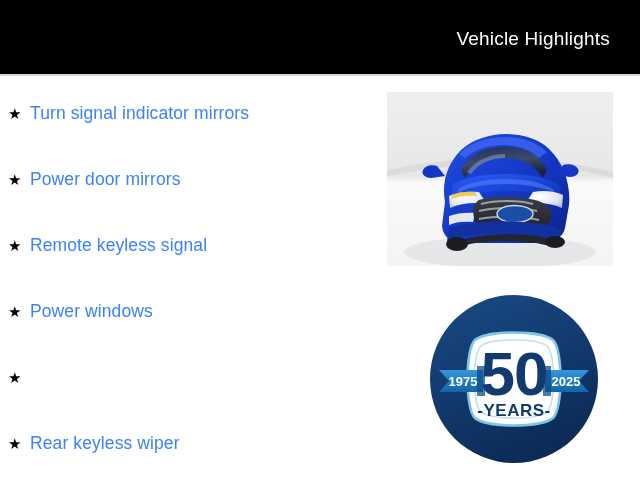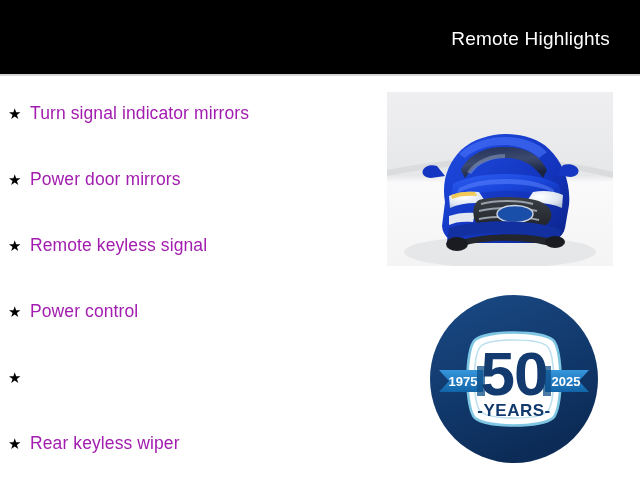--- a/index.html
+++ b/index.html
@@ -111,7 +111,7 @@
 <div id="page">
 
   <div class="header">
-    <div class="header-title">Remote Highlights</div>
+    <div class="header-title">Vehicle Highlights</div>
   </div>
   <div class="header-rule"></div>
 

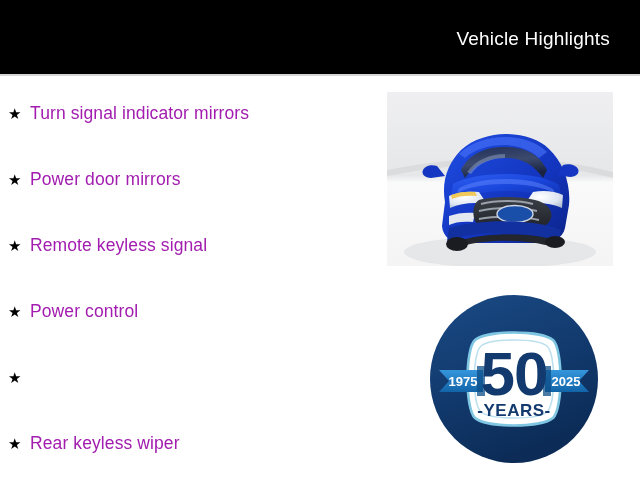--- a/index.html
+++ b/index.html
@@ -76,7 +76,7 @@
     text-align: left;
   }
   .hl-label {
-    color: #a21caf;
+    color: #3b82f6;
     font-size: 17.5px;
     line-height: 22px;
     letter-spacing: 0.1px;

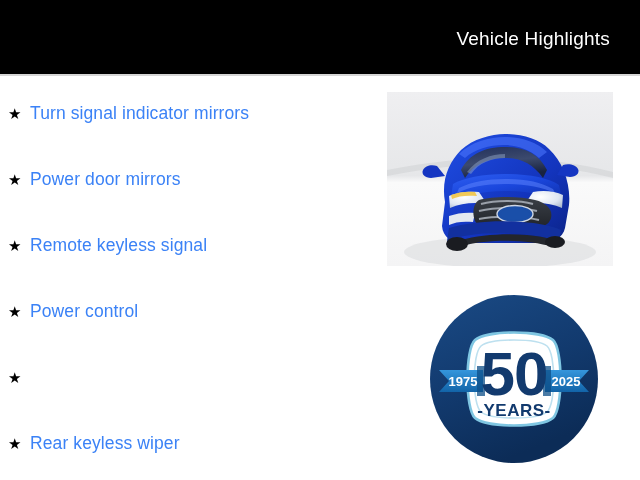--- a/index.html
+++ b/index.html
@@ -130,7 +130,7 @@
       </li>
       <li class="hl-item">
         <span class="hl-star">★</span>
-        <span class="hl-label">Power control</span>
+        <span class="hl-label">Power windows</span>
       </li>
       <li class="hl-item">
         <span class="hl-star">★</span>

